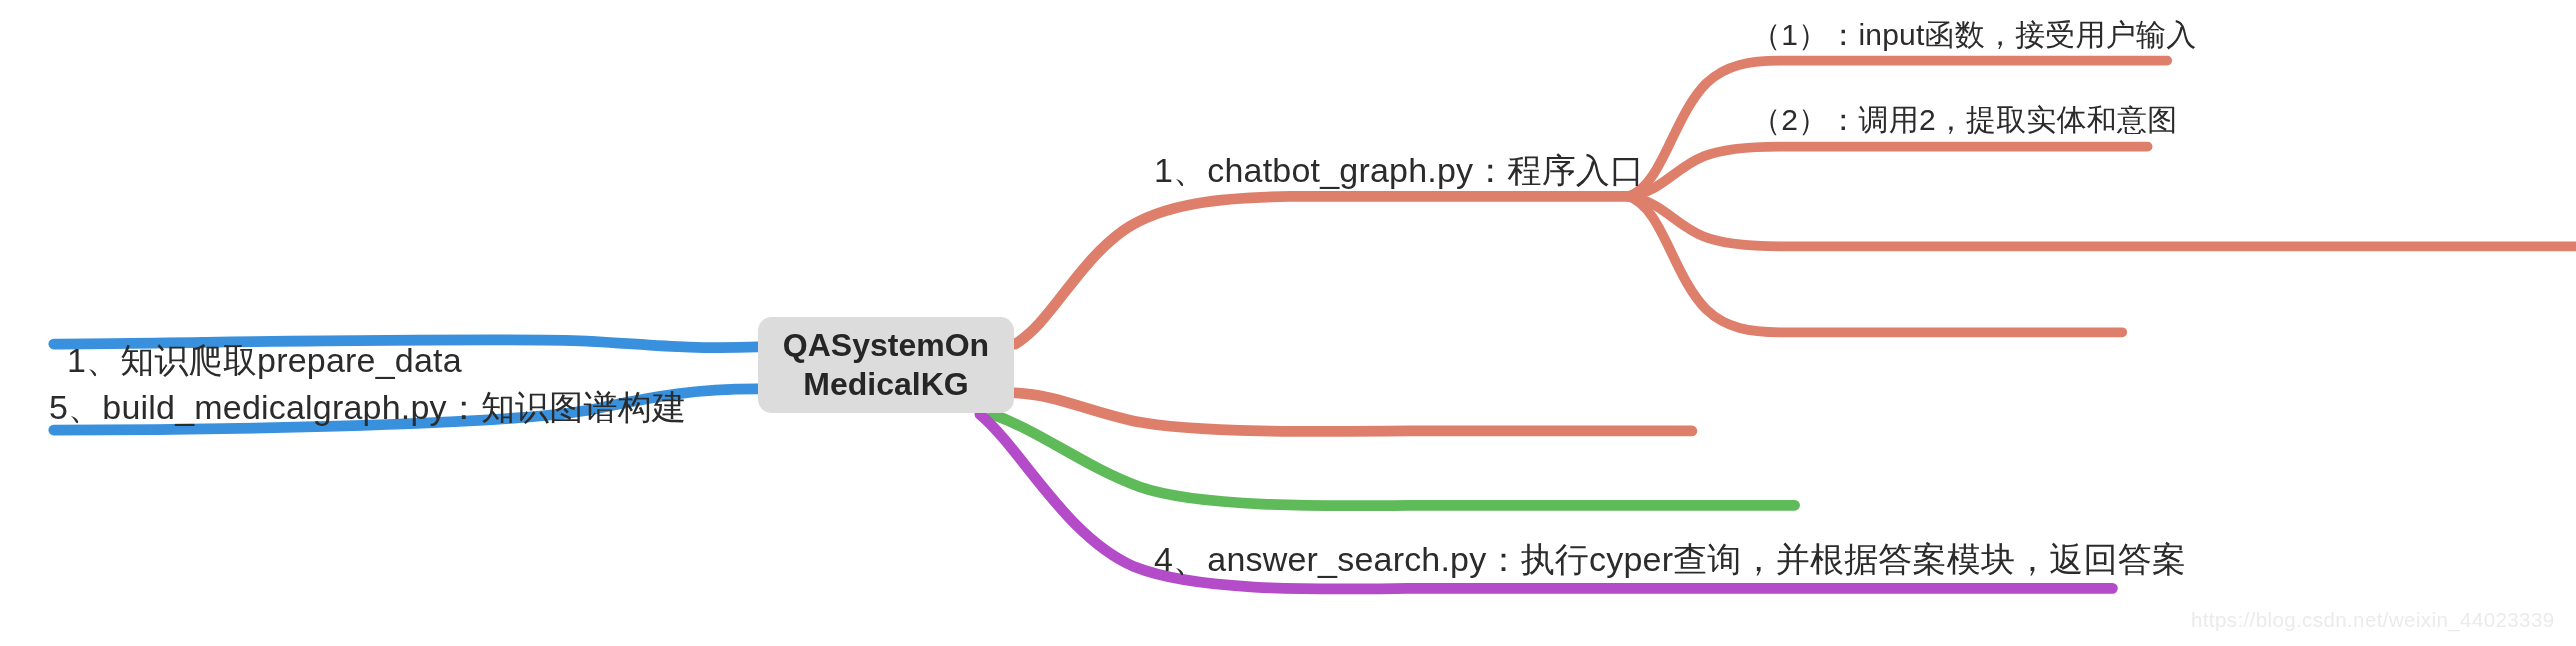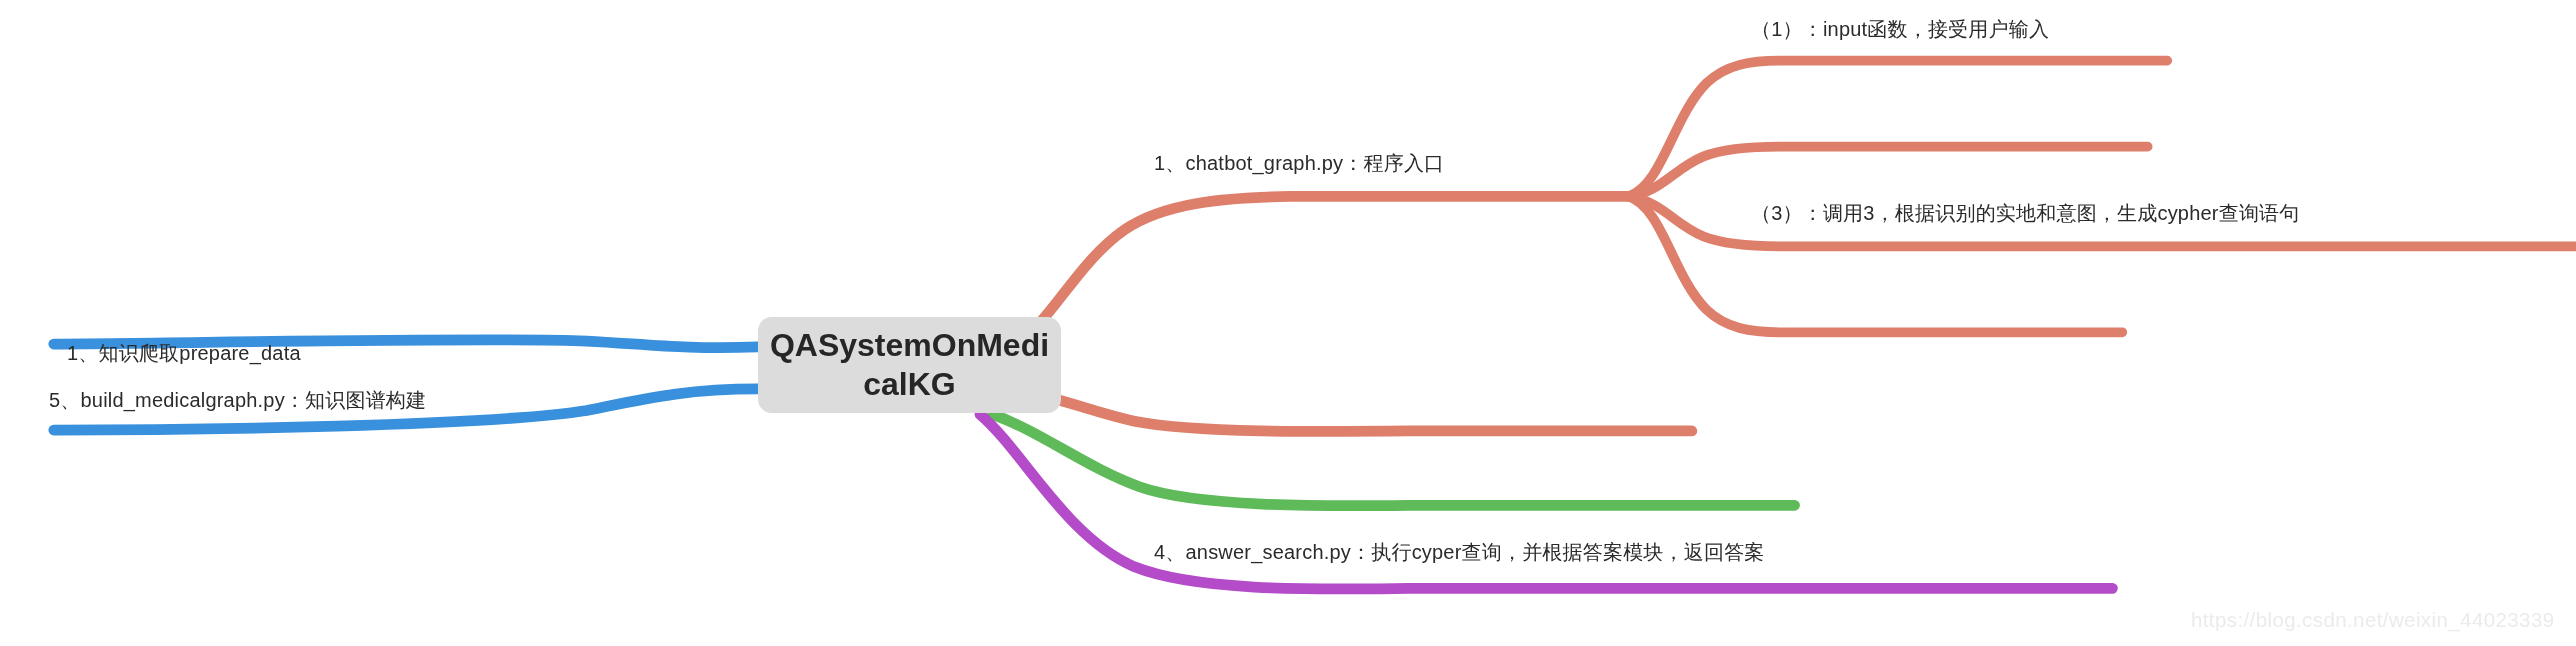--- a/index.html
+++ b/index.html
@@ -35,7 +35,7 @@
     letter-spacing: 0.2px;
   }
   .label.sub {
-    font-size: 20px;
+    font-size: 30px;
   }
   #root-node {
     position: absolute;

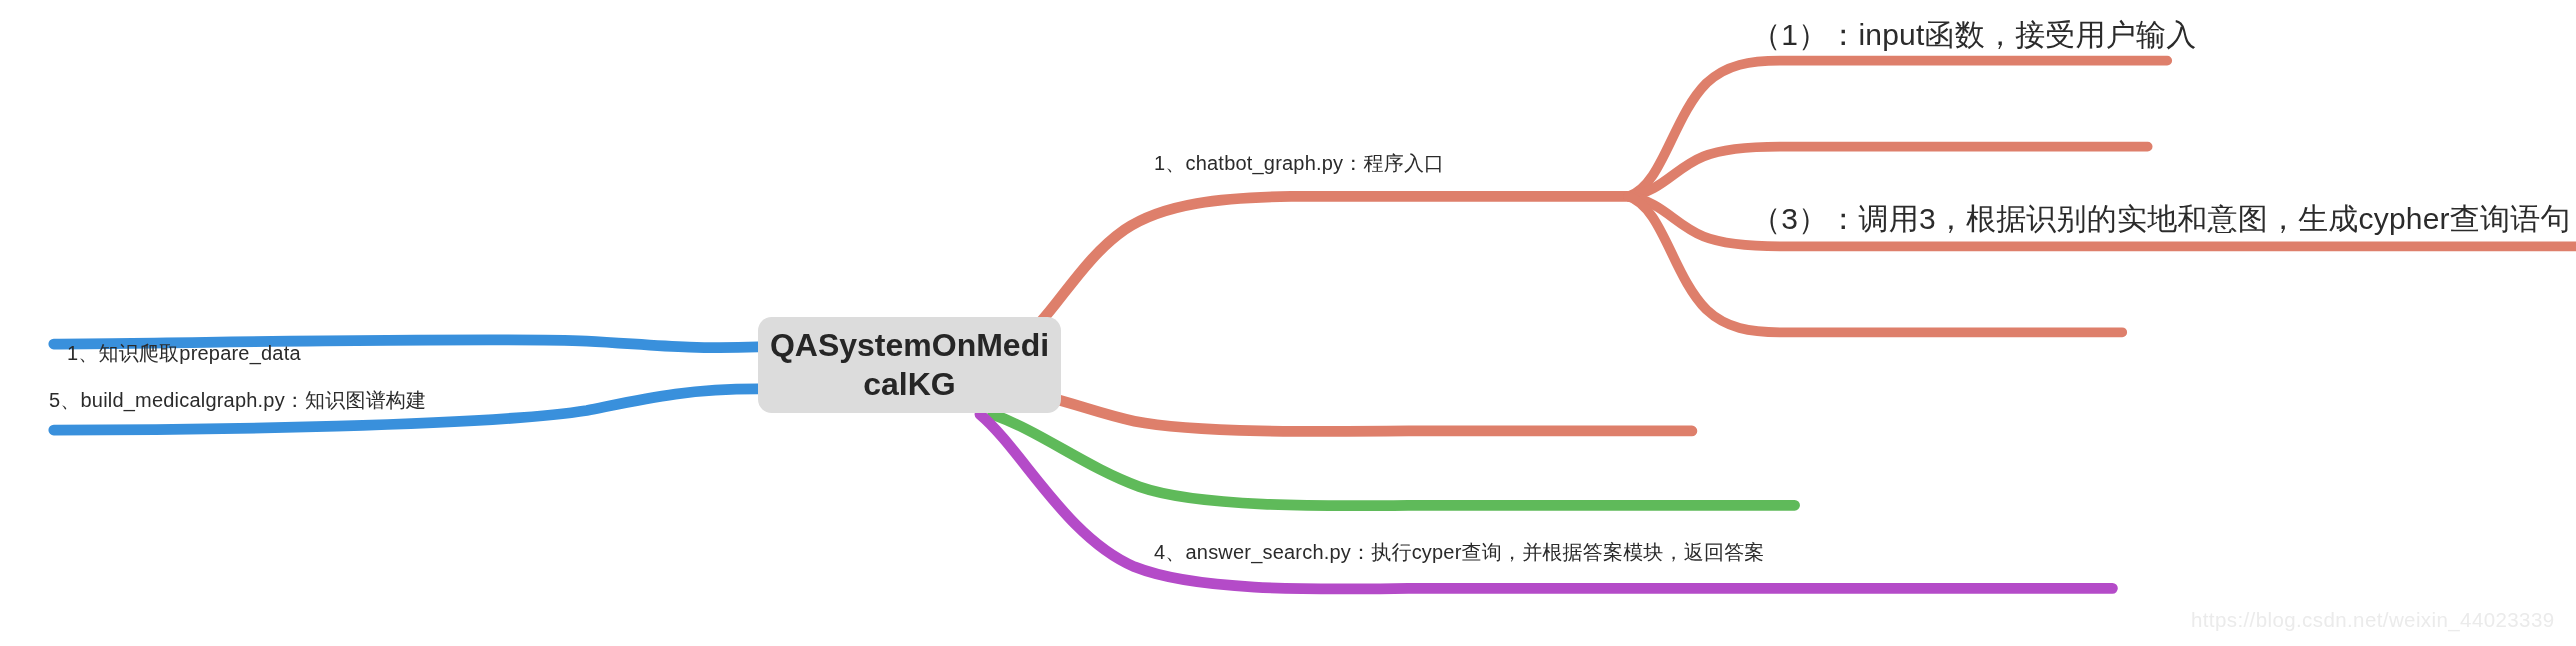--- a/index.html
+++ b/index.html
@@ -114,6 +114,7 @@
 
   <div class="label sub" style="left:1751px; top:17.6px;">（1）：input函数，接受用户输入</div>
 
+  <div class="label sub" style="left:1751px; top:103px;">（2）：调用2，提取实体和意图</div>
 
   <div class="label sub" style="left:1751px; top:202px;">（3）：调用3，根据识别的实地和意图，生成cypher查询语句</div>
 

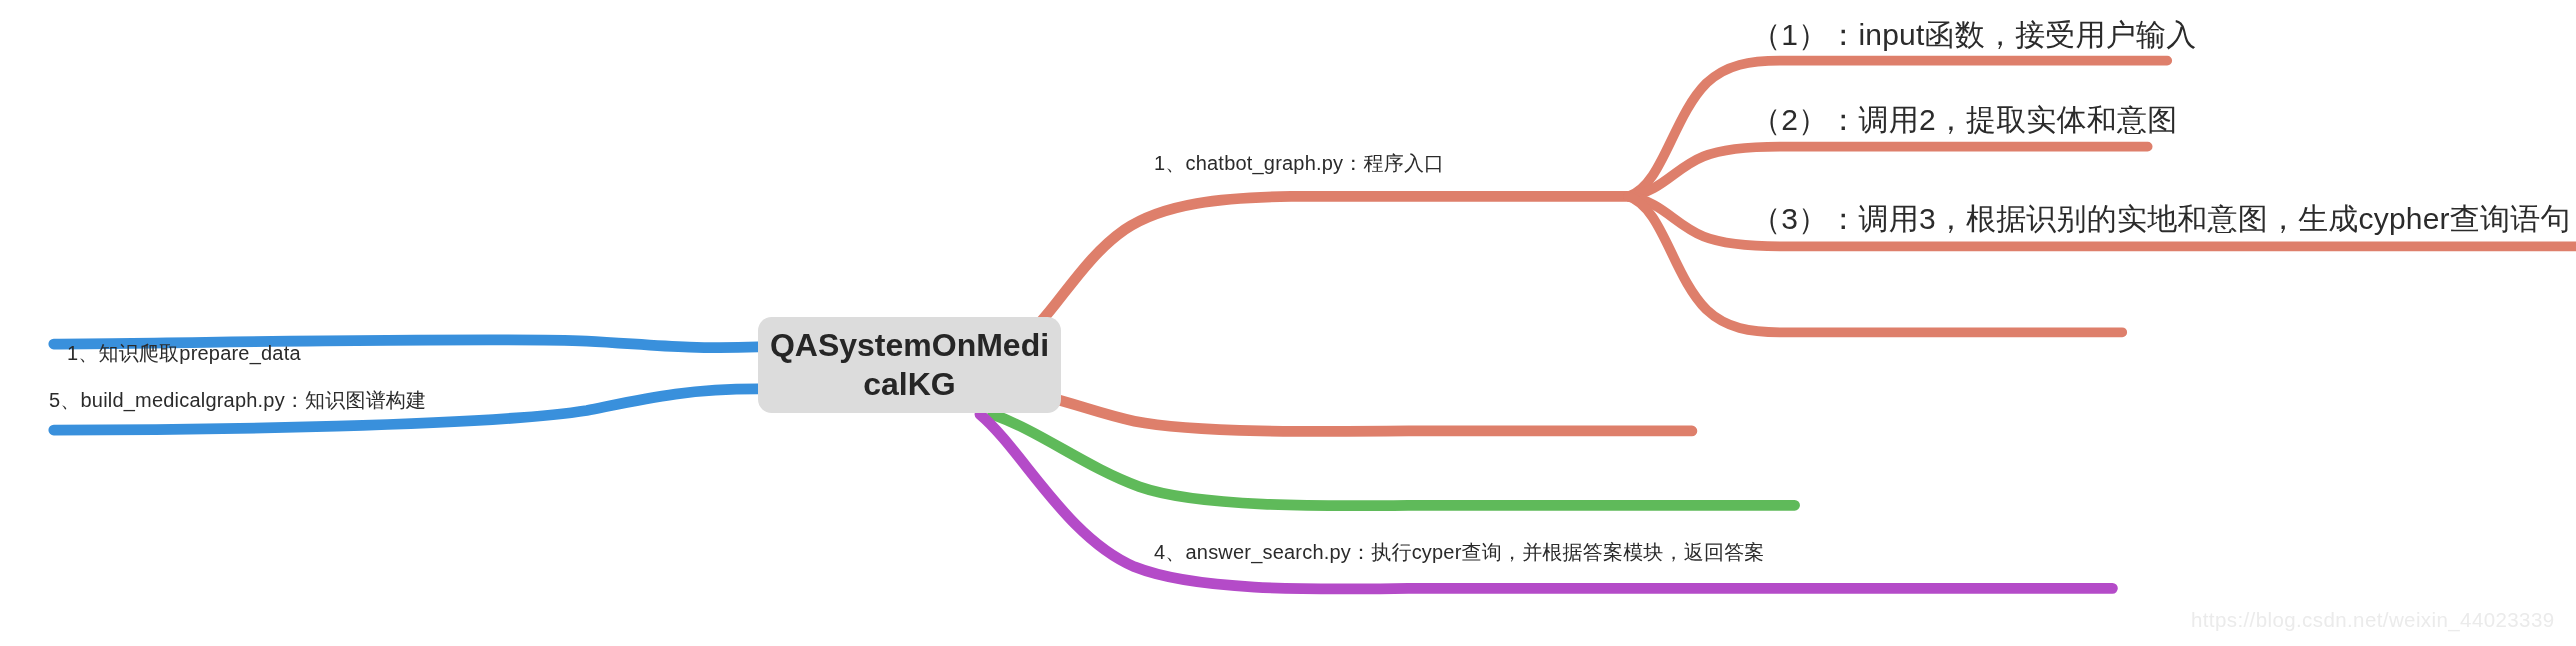--- a/index.html
+++ b/index.html
@@ -29,7 +29,7 @@
   .label {
     position: absolute;
     color: #2b2b2b;
-    font-size: 20px;
+    font-size: 34px;
     line-height: 1.1;
     white-space: nowrap;
     letter-spacing: 0.2px;

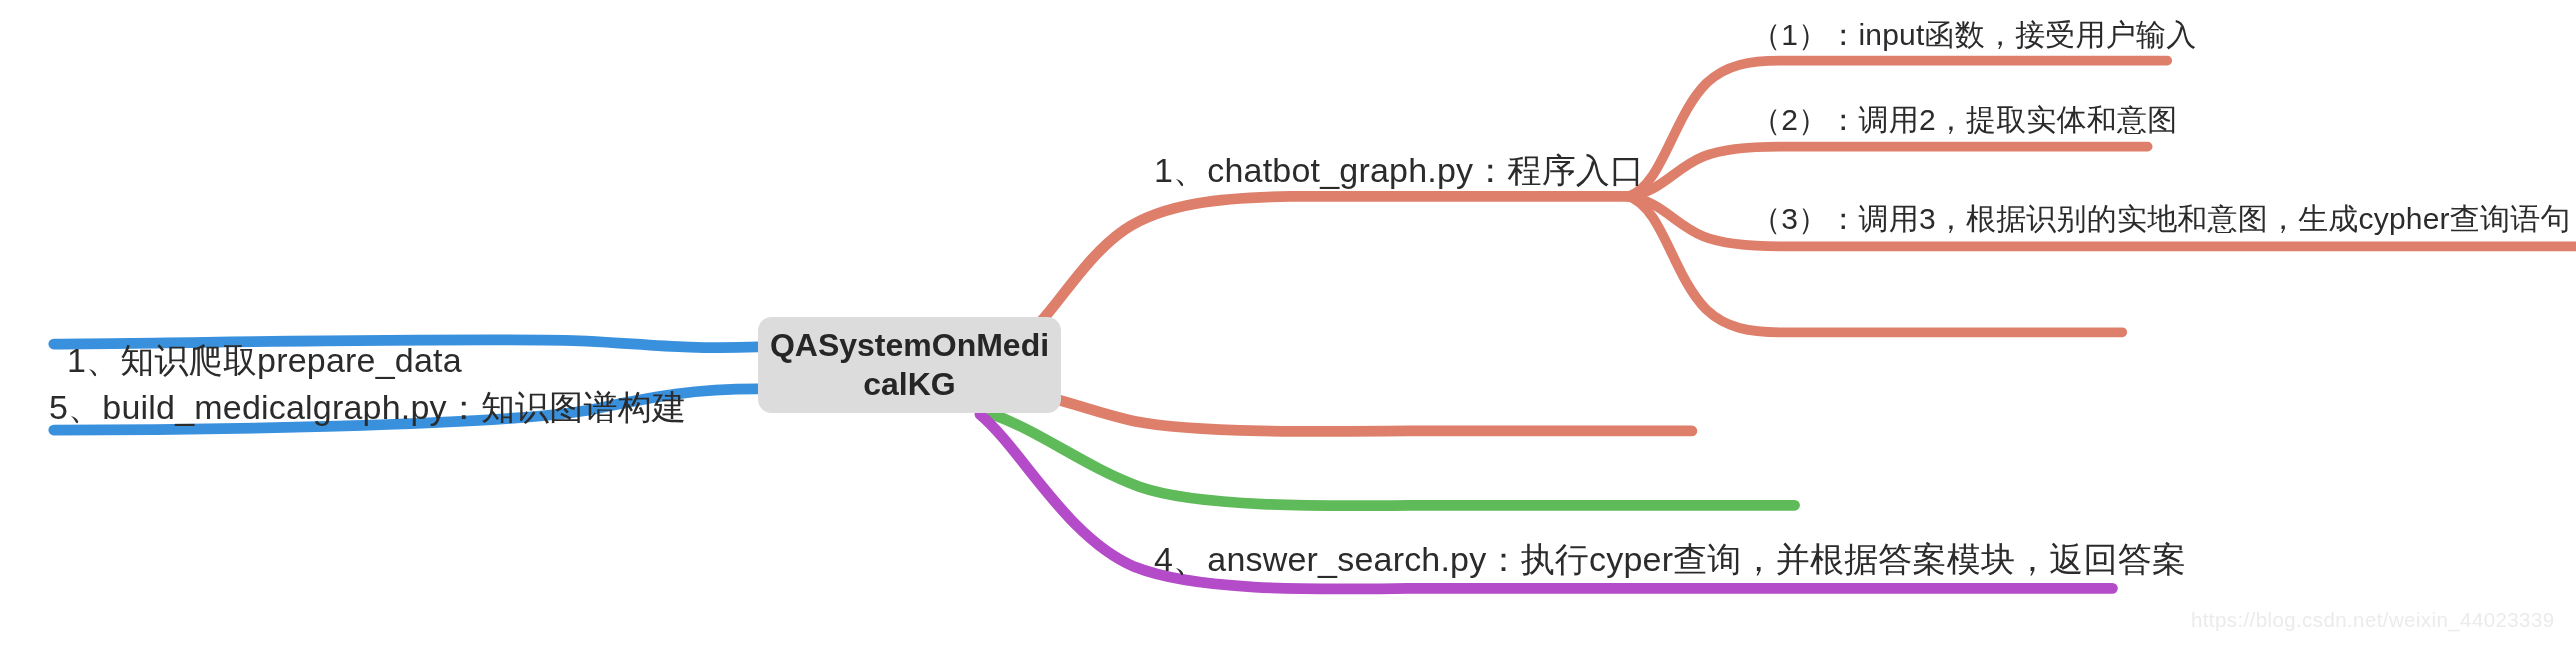--- a/index.html
+++ b/index.html
@@ -116,7 +116,6 @@
 
   <div class="label sub" style="left:1751px; top:103px;">（2）：调用2，提取实体和意图</div>
 
-  <div class="label sub" style="left:1751px; top:202px;">（3）：调用3，根据识别的实地和意图，生成cypher查询语句</div>
 
 
   <div id="watermark">https://blog.csdn.net/weixin_44023339</div>

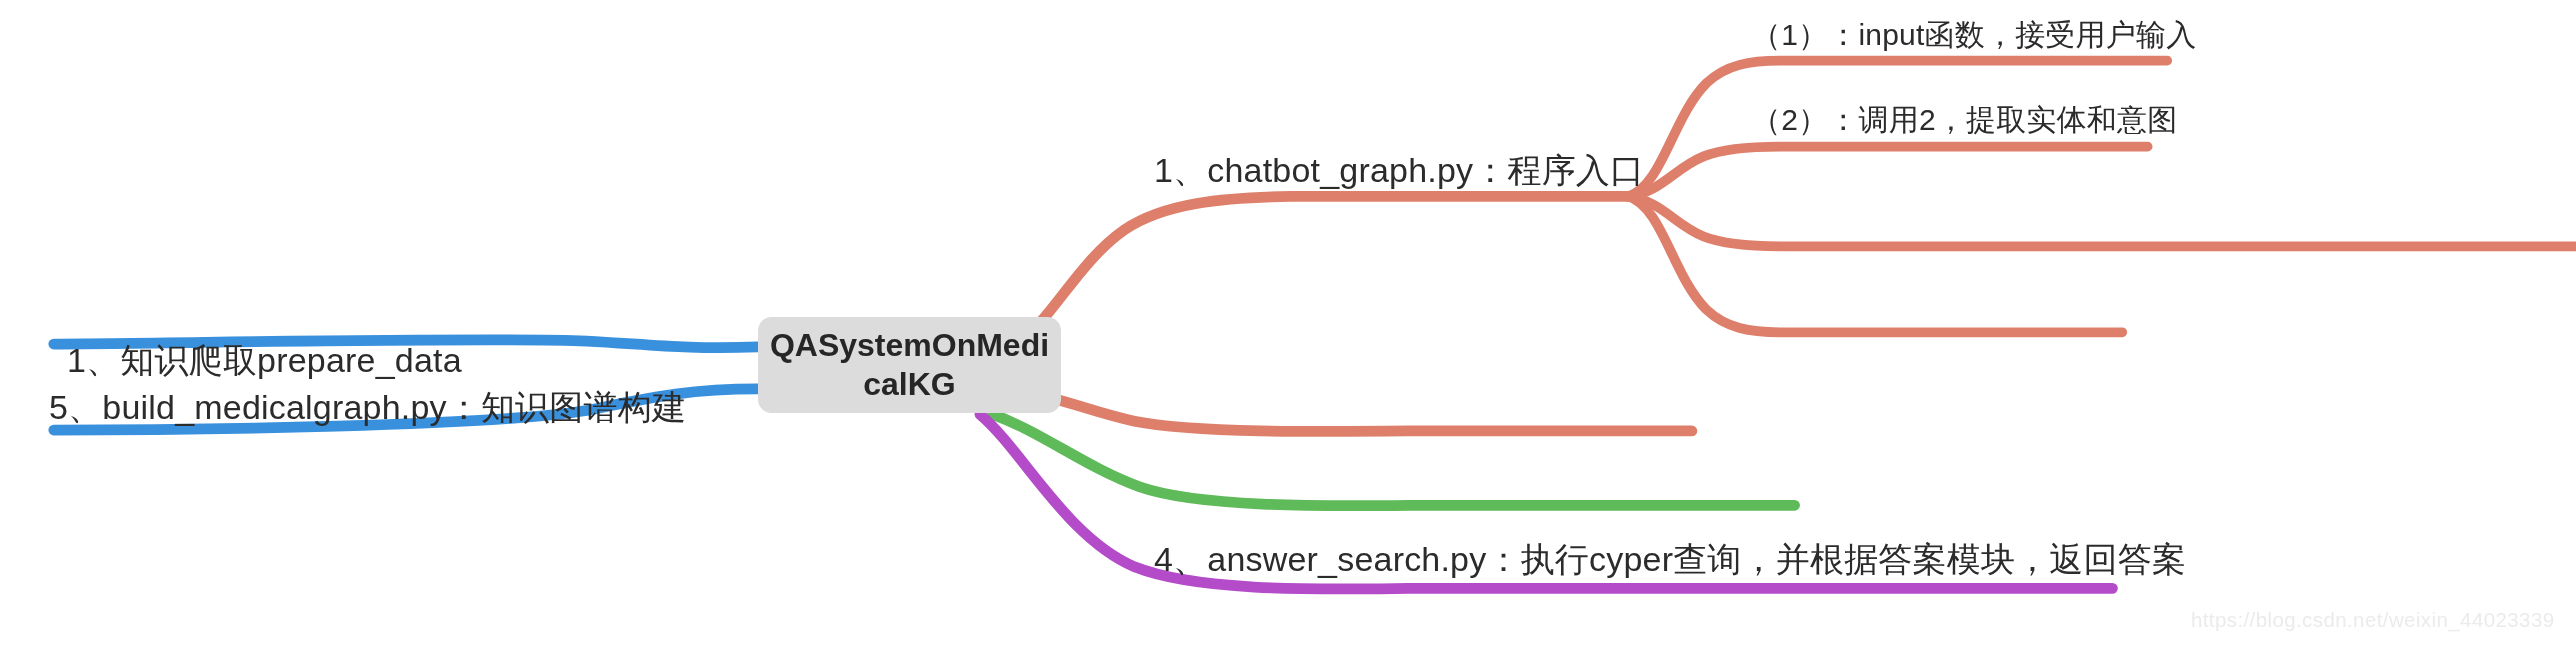--- a/index.html
+++ b/index.html
@@ -41,7 +41,7 @@
     position: absolute;
     left: 758px;
     top: 317px;
-    width: 303px;
+    width: 256px;
     height: 96px;
     background: #dcdcdc;
     border-radius: 13.7px;

